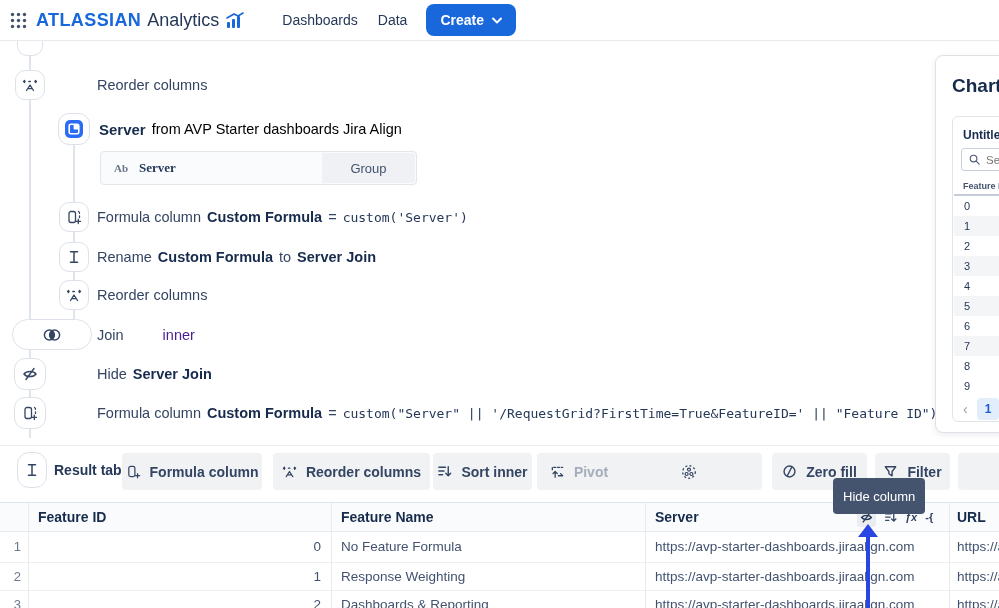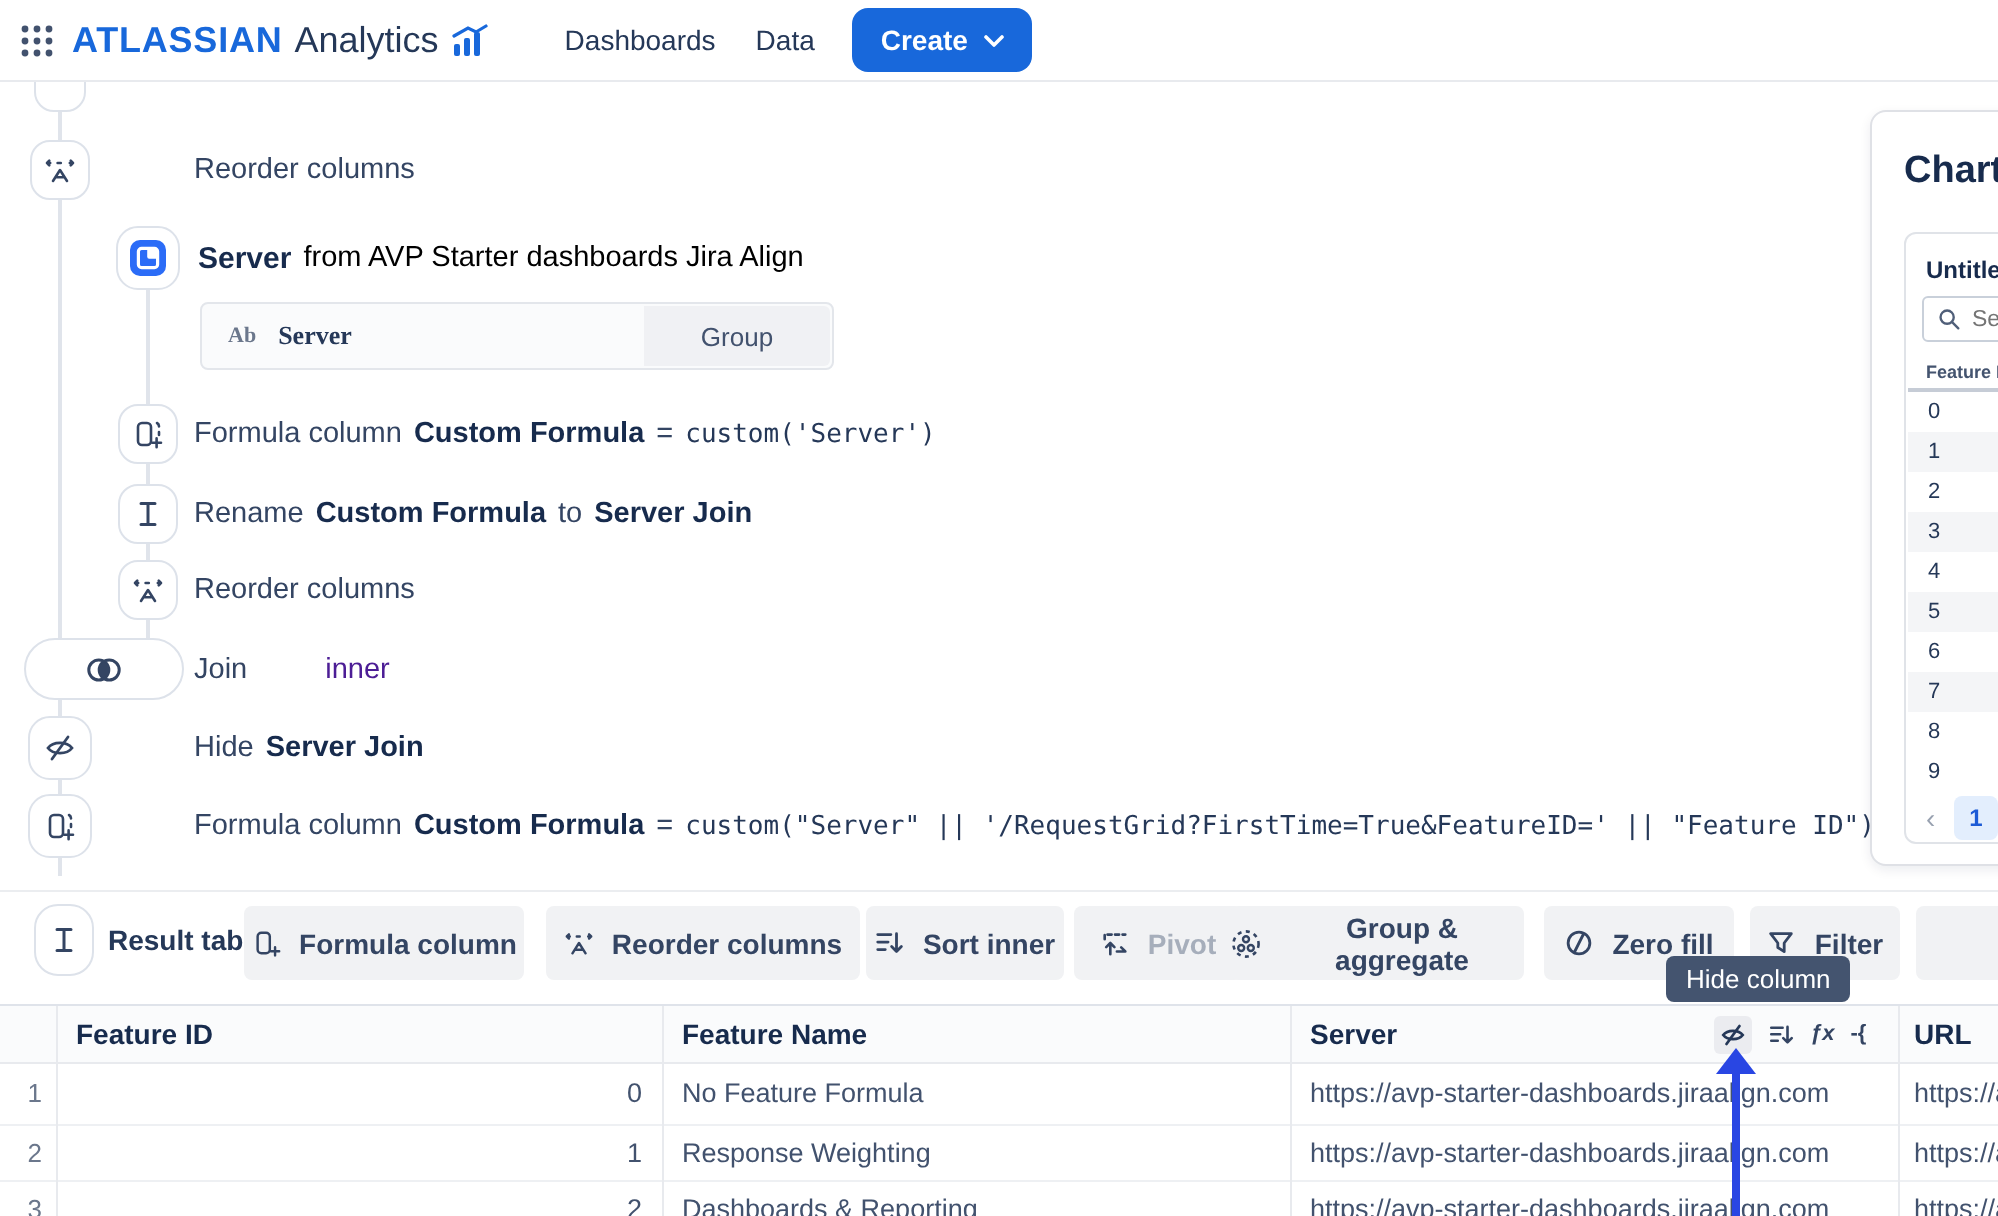--- a/index.html
+++ b/index.html
@@ -273,7 +273,6 @@
         <circle cx="10.4" cy="10" r="1.5" stroke-width="1.2"></circle>
       </svg>
     </span>
-    <span>Group &amp; aggregate</span>
   </button>
 
   <button class="tbtn" style="left:875px; width:75px;">

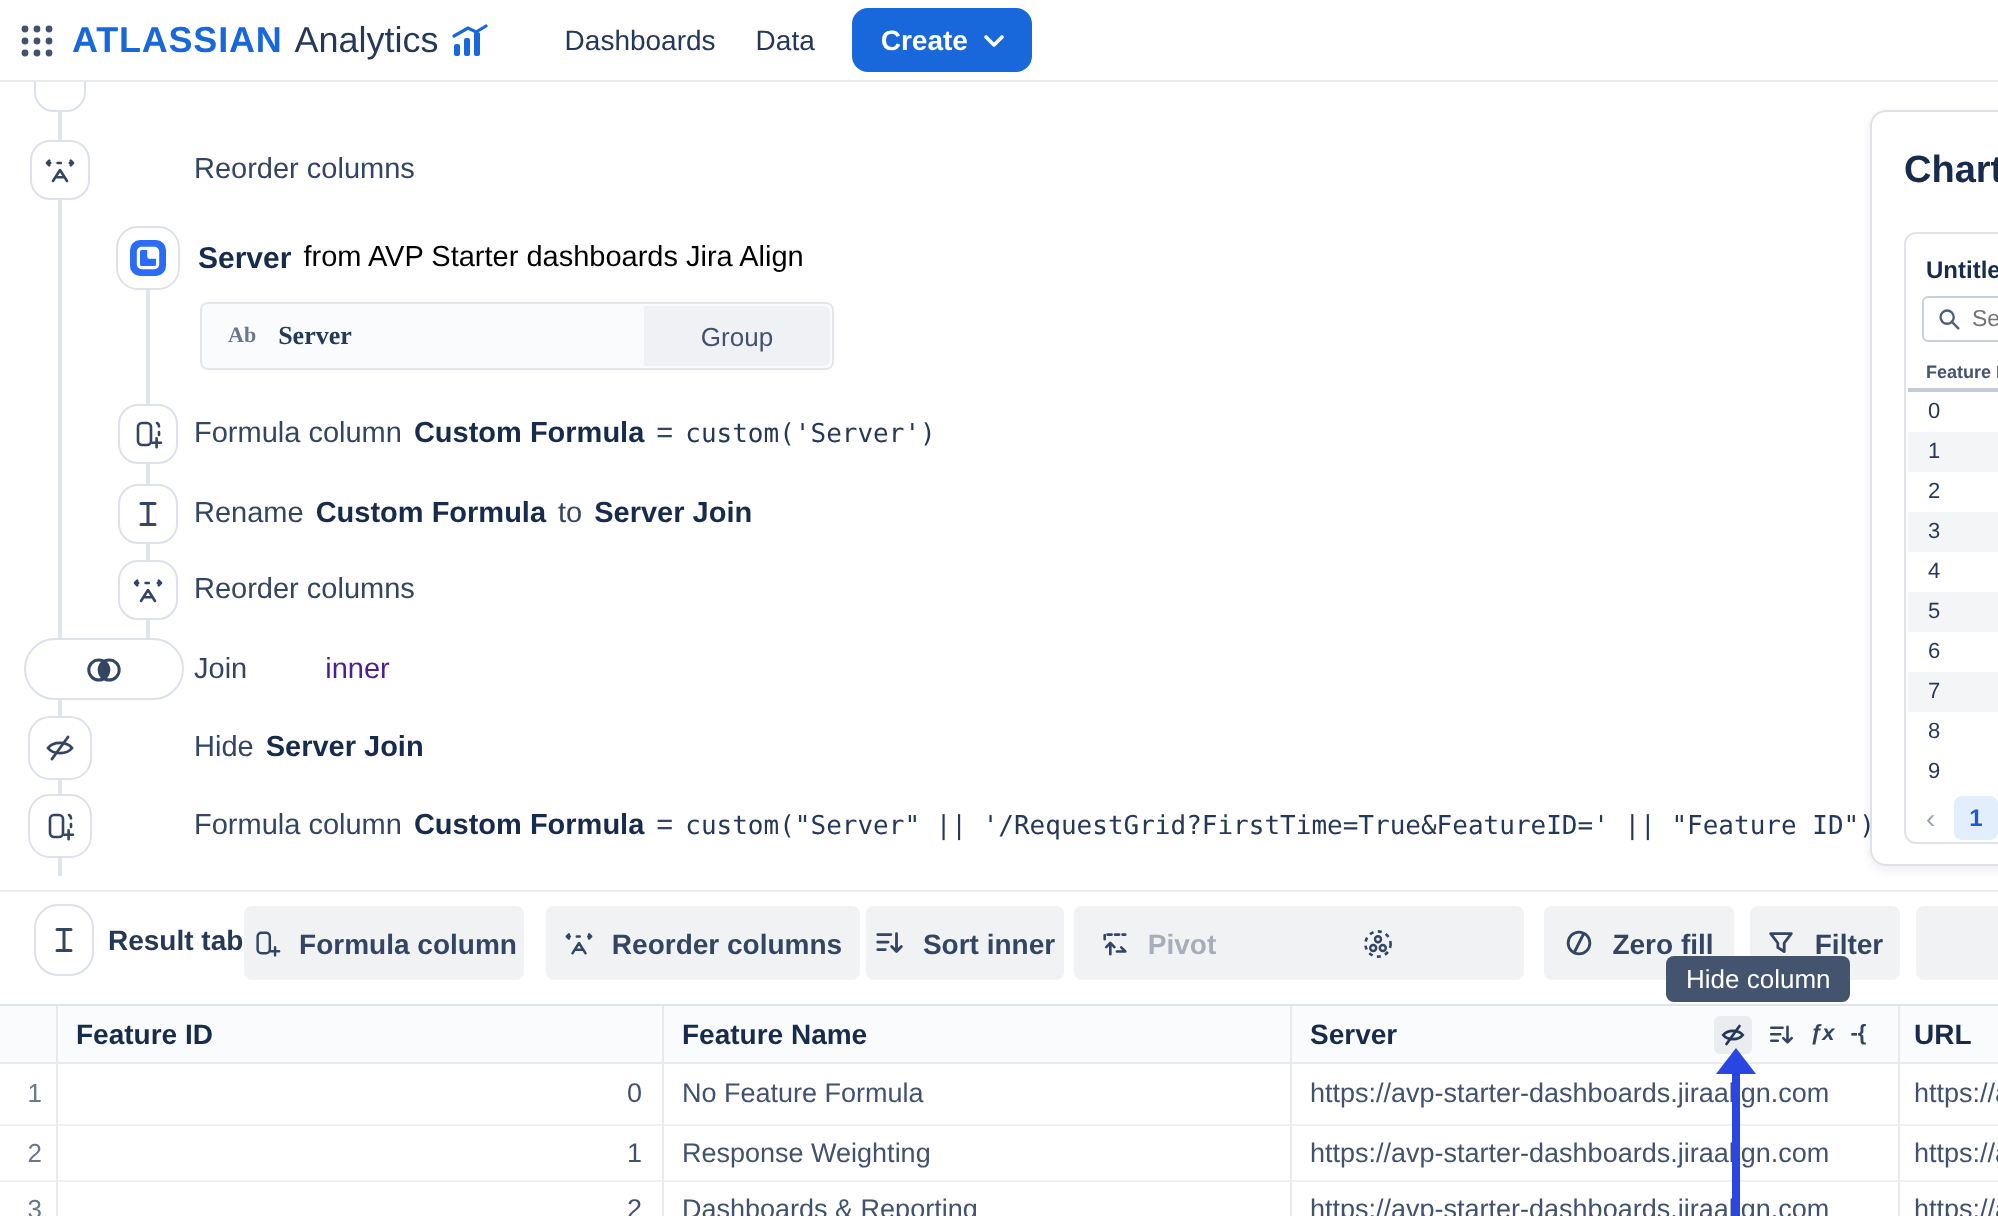--- a/index.html
+++ b/index.html
@@ -34,7 +34,7 @@
           display:flex; align-items:center; justify-content:center; gap:9px; font-family:inherit;
           font-size:14px; font-weight:600; color:#344563; cursor:pointer; }
   .tbtn.disabled { color:#a6aebb; cursor:default; }
-  .tooltip { position:absolute; left:833px; top:478px; height:23px; padding:0 10px; background:#44546F;
+  .tooltip { position:absolute; left:833px; top:478px; height:36px; padding:0 10px; background:#44546F;
              color:#fff; font-size:13px; font-weight:500; border-radius:4px; display:flex; align-items:center; z-index:40; }
   
   .hborder { position:absolute; height:1px; background:#e8eaee; left:0; width:999px; }

